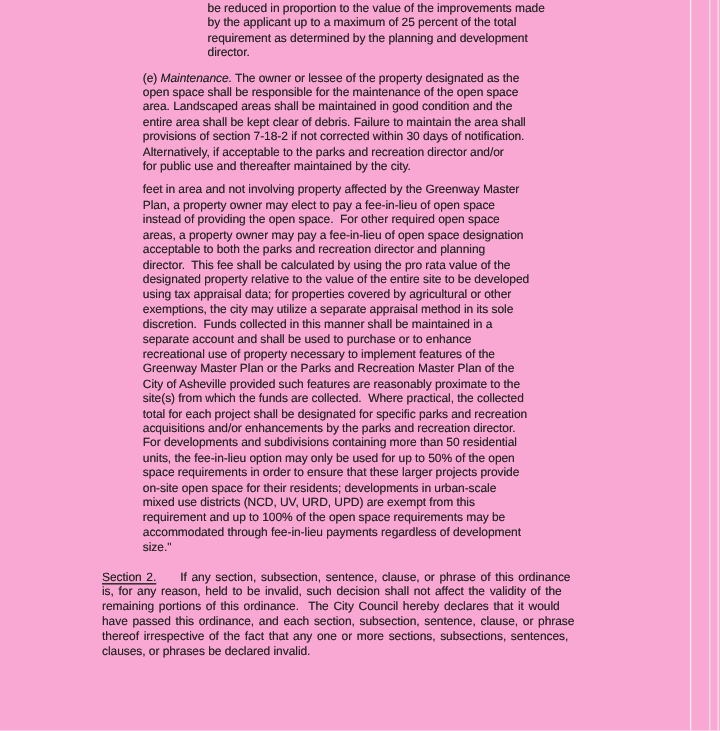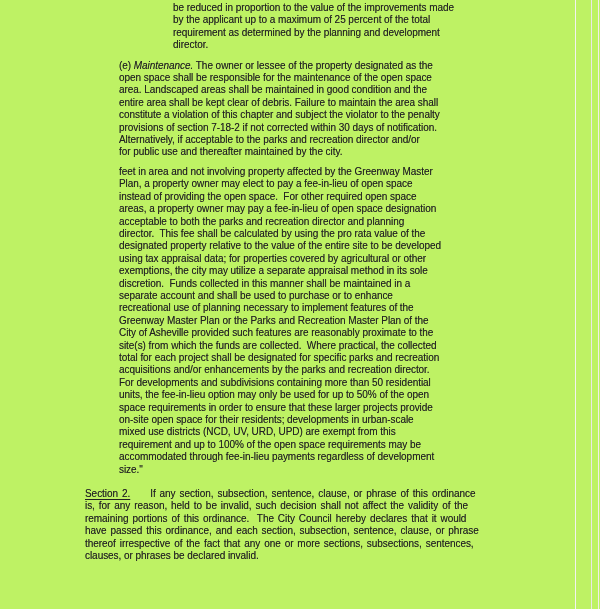--- a/index.html
+++ b/index.html
@@ -33,7 +33,7 @@
 </head>
 <body>
 
-<div class="page" style="background: #bef264; color: rgb(34, 34, 34);">
+<div class="page" style="background: #f9a8d4; color: rgb(34, 34, 34);">
   <div class="content">
       <div class="block indent-quote">
         <div class="line"><span>be reduced in proportion to the value of the improvements made</span></div>

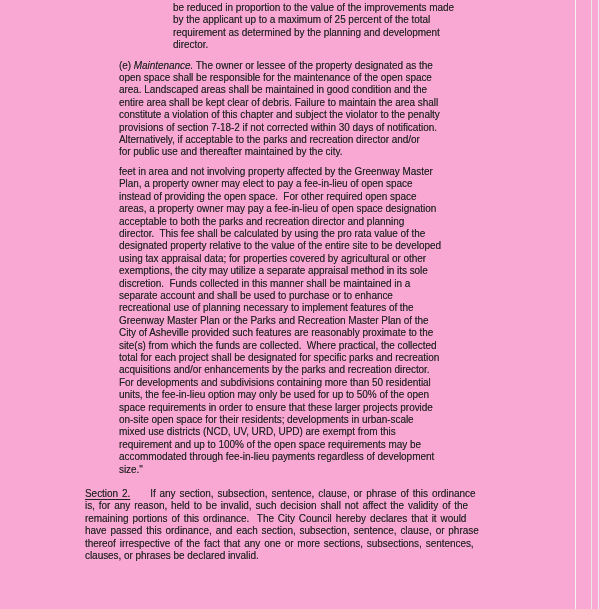--- a/index.html
+++ b/index.html
@@ -46,7 +46,6 @@
         <div class="line"><span>open space shall be responsible for the maintenance of the open space</span></div>
         <div class="line"><span>area. Landscaped areas shall be maintained in good condition and the</span></div>
         <div class="line"><span>entire area shall be kept clear of debris. Failure to maintain the area shall</span></div>
-        <div class="line"><span>constitute a violation of this chapter and subject the violator to the penalty</span></div>
         <div class="line"><span>provisions of section 7-18-2 if not corrected within 30 days of notification.</span></div>
         <div class="line"><span>Alternatively, if acceptable to the parks and recreation director and/or</span></div>
         <div class="line last-line"><span>for public use and thereafter maintained by the city.</span></div>

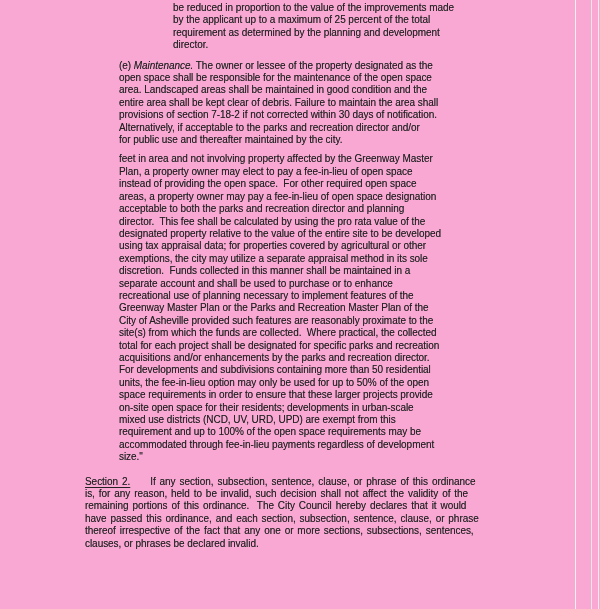--- a/index.html
+++ b/index.html
@@ -62,7 +62,7 @@
         <div class="line"><span>exemptions, the city may utilize a separate appraisal method in its sole</span></div>
         <div class="line"><span>discretion.&nbsp; Funds collected in this manner shall be maintained in a</span></div>
         <div class="line"><span>separate account and shall be used to purchase or to enhance</span></div>
-        <div class="line"><span>recreational use of planning necessary to implement features of the</span></div>
+        <div class="line"><span>recreational use of property necessary to implement features of the</span></div>
         <div class="line"><span>Greenway Master Plan or the Parks and Recreation Master Plan of the</span></div>
         <div class="line"><span>City of Asheville provided such features are reasonably proximate to the</span></div>
         <div class="line"><span>site(s) from which the funds are collected.&nbsp; Where practical, the collected</span></div>

